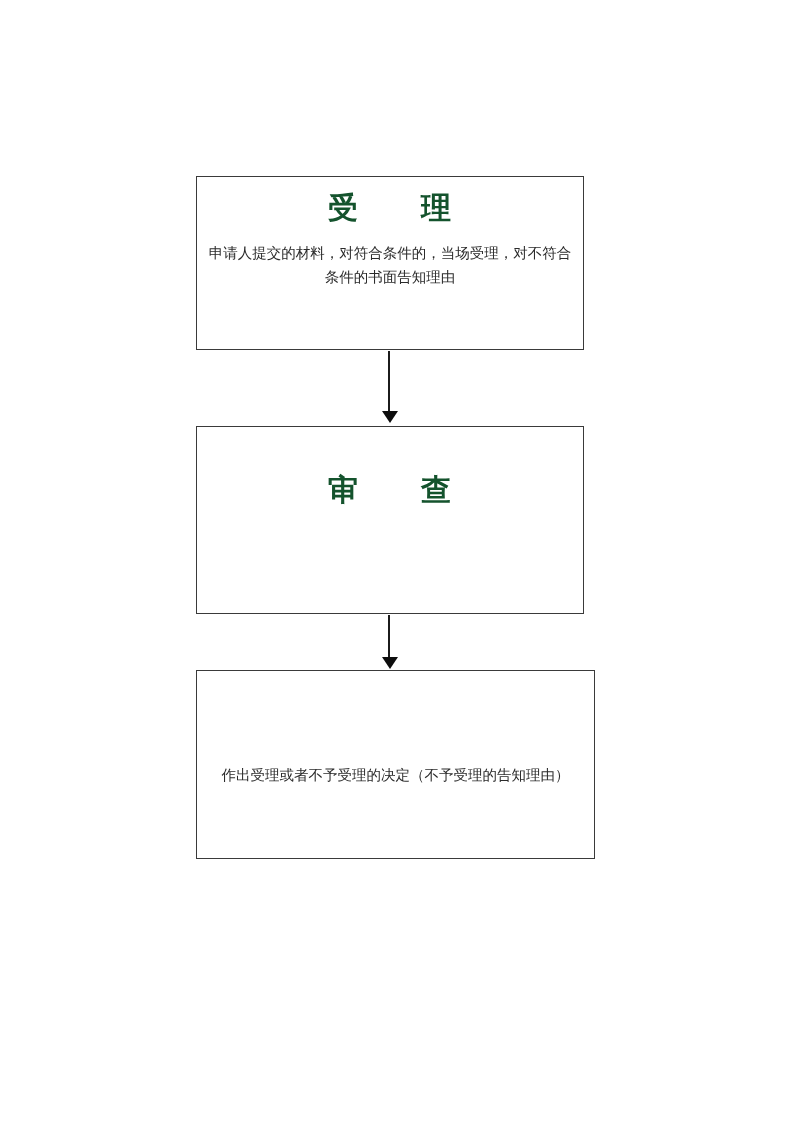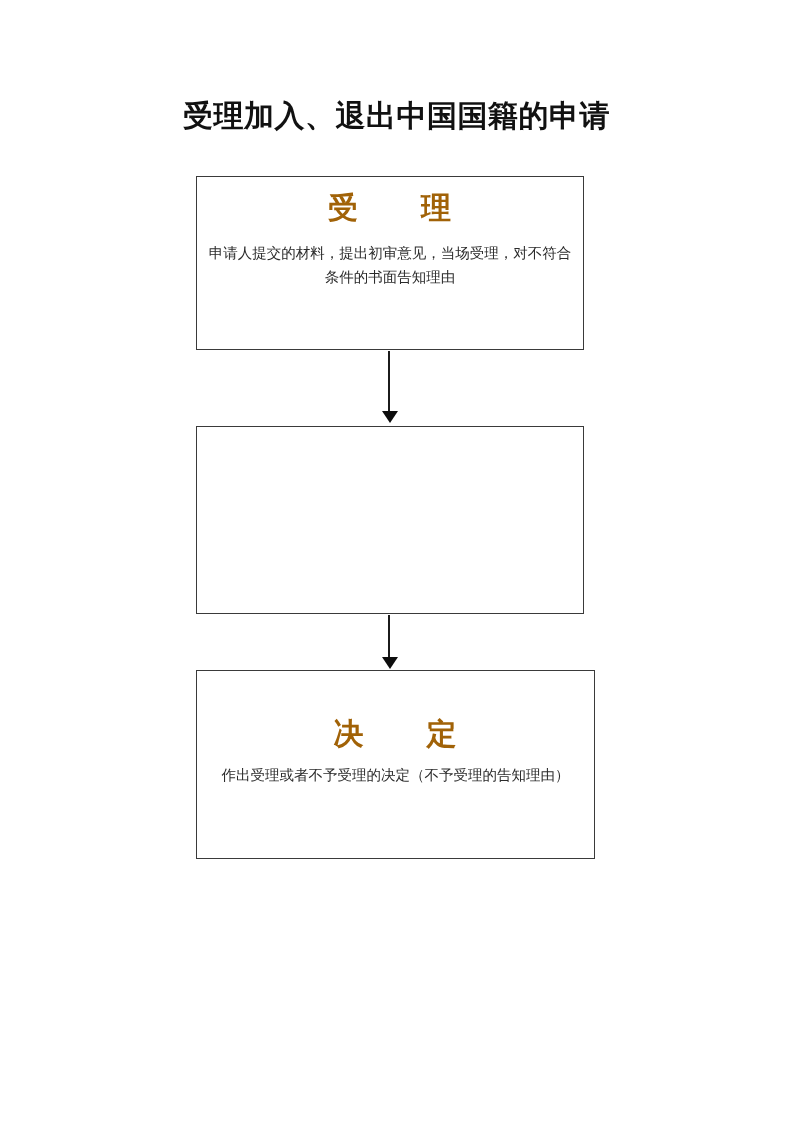--- a/index.html
+++ b/index.html
@@ -120,7 +120,6 @@
 
 <div id="page">
 
-  <div class="doc-title">受理加入、退出中国国籍的申请</div>
 
   <div class="flow-box" id="box-accept">
     <div class="box-heading">受　　理</div>

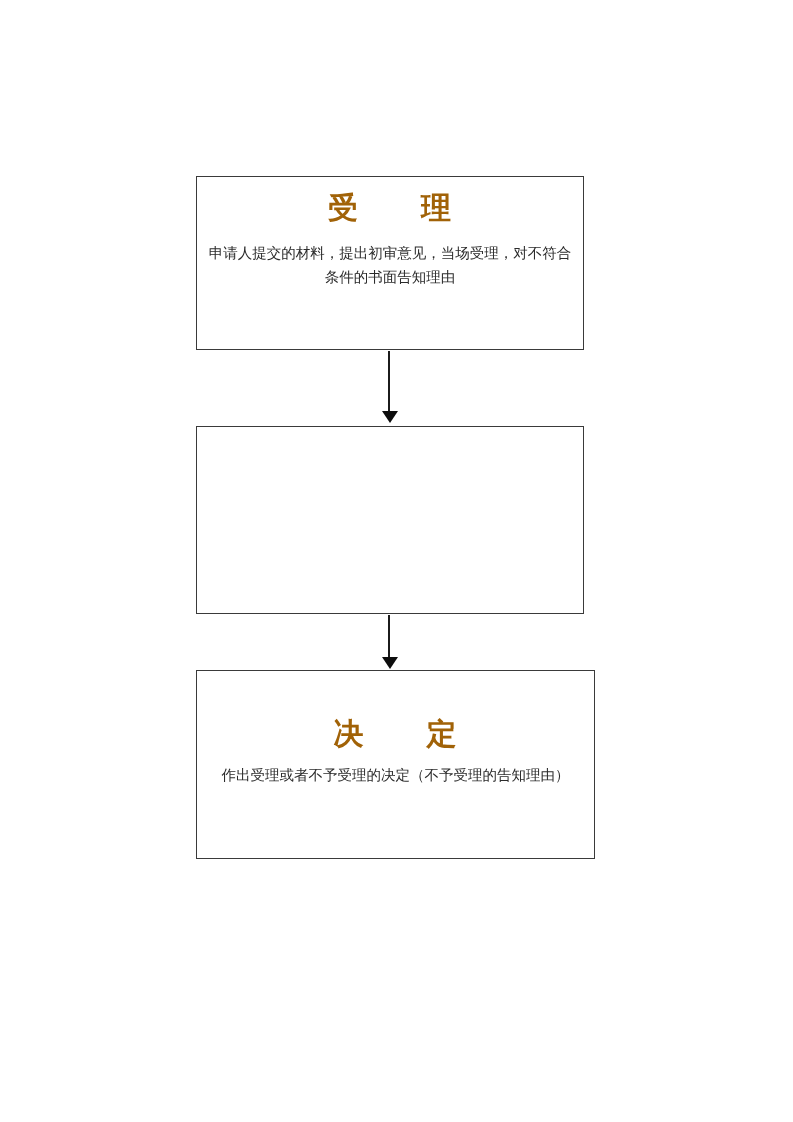--- a/index.html
+++ b/index.html
@@ -55,7 +55,7 @@
     font-size: 30px;
     line-height: 34px;
     letter-spacing: 1px;
-    color: #a16207;
+    color: #14532d;
     white-space: pre;
   }
 

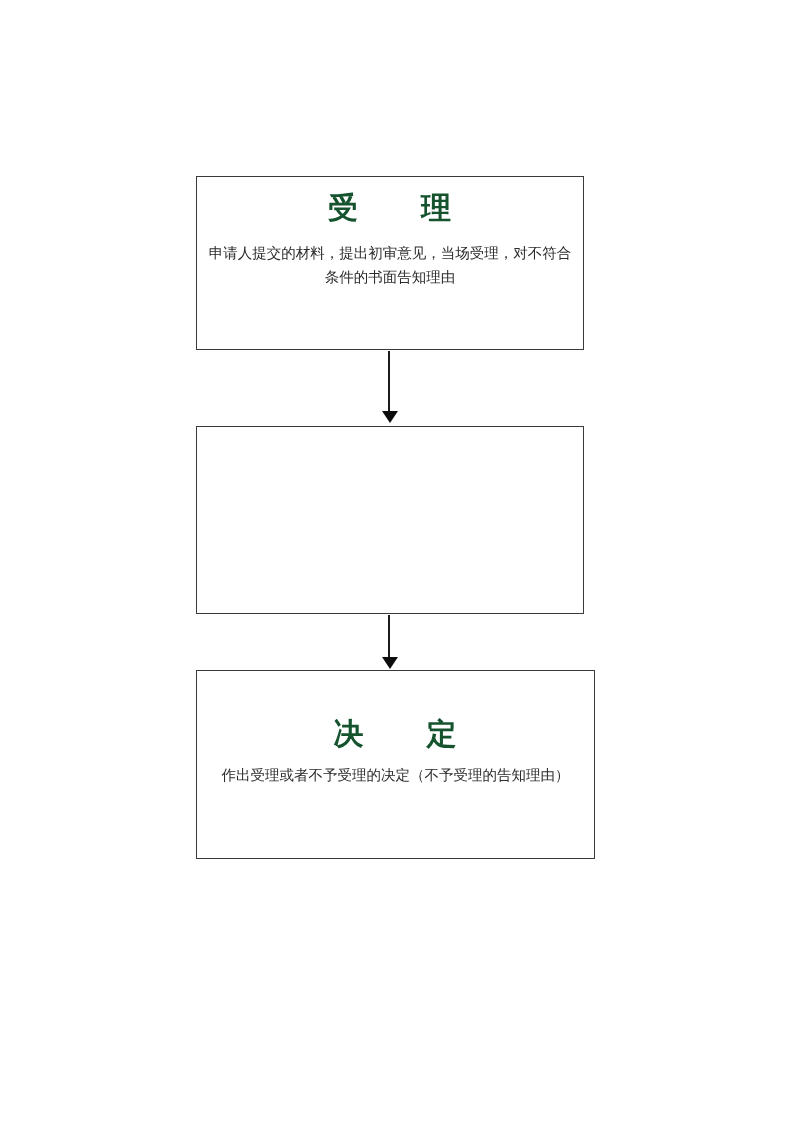--- a/index.html
+++ b/index.html
@@ -123,7 +123,7 @@
 
   <div class="flow-box" id="box-accept">
     <div class="box-heading">受　　理</div>
-    <div class="box-body">申请人提交的材料，提出初审意见，当场受理，对不符合条件的书面告知理由</div>
+    <div class="box-body">申请人提交的材料，对符合条件的，当场受理，对不符合条件的书面告知理由</div>
   </div>
 
   <div class="connector" id="arrow-accept-to-review">

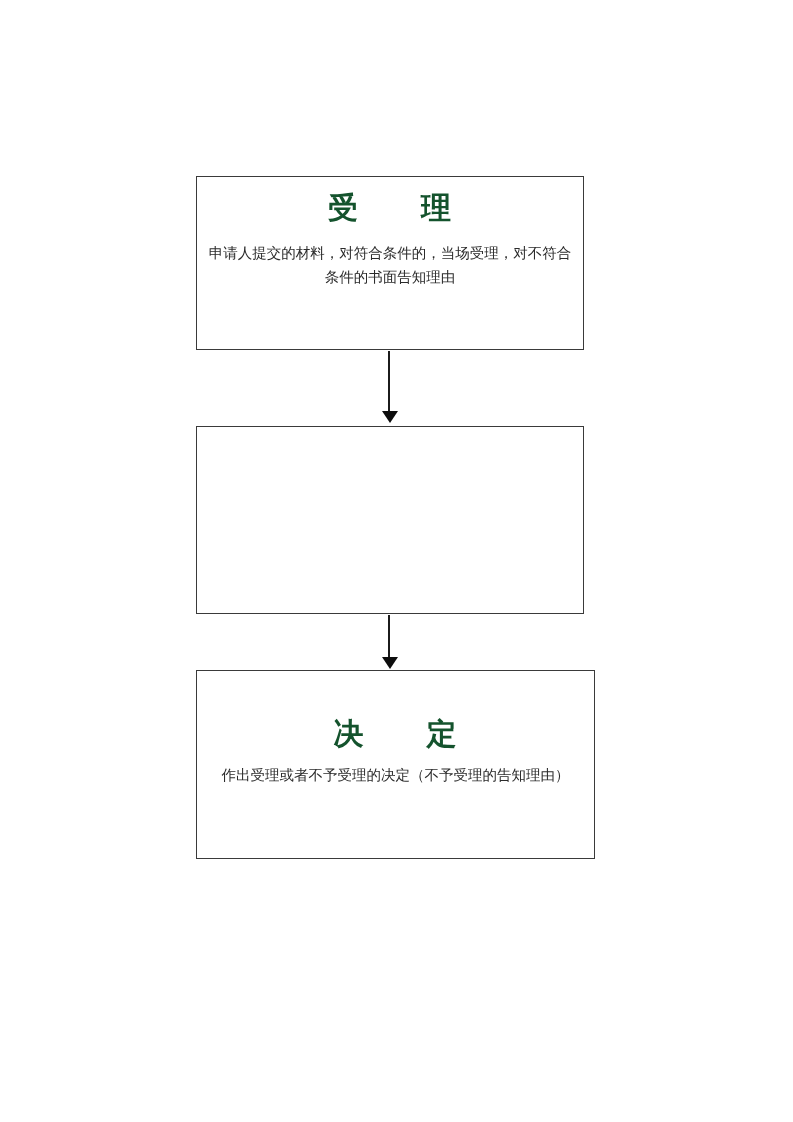--- a/index.html
+++ b/index.html
@@ -132,6 +132,7 @@
   </div>
 
   <div class="flow-box" id="box-review">
+    <div class="box-heading">审　　查</div>
   </div>
 
   <div class="connector" id="arrow-review-to-decision">

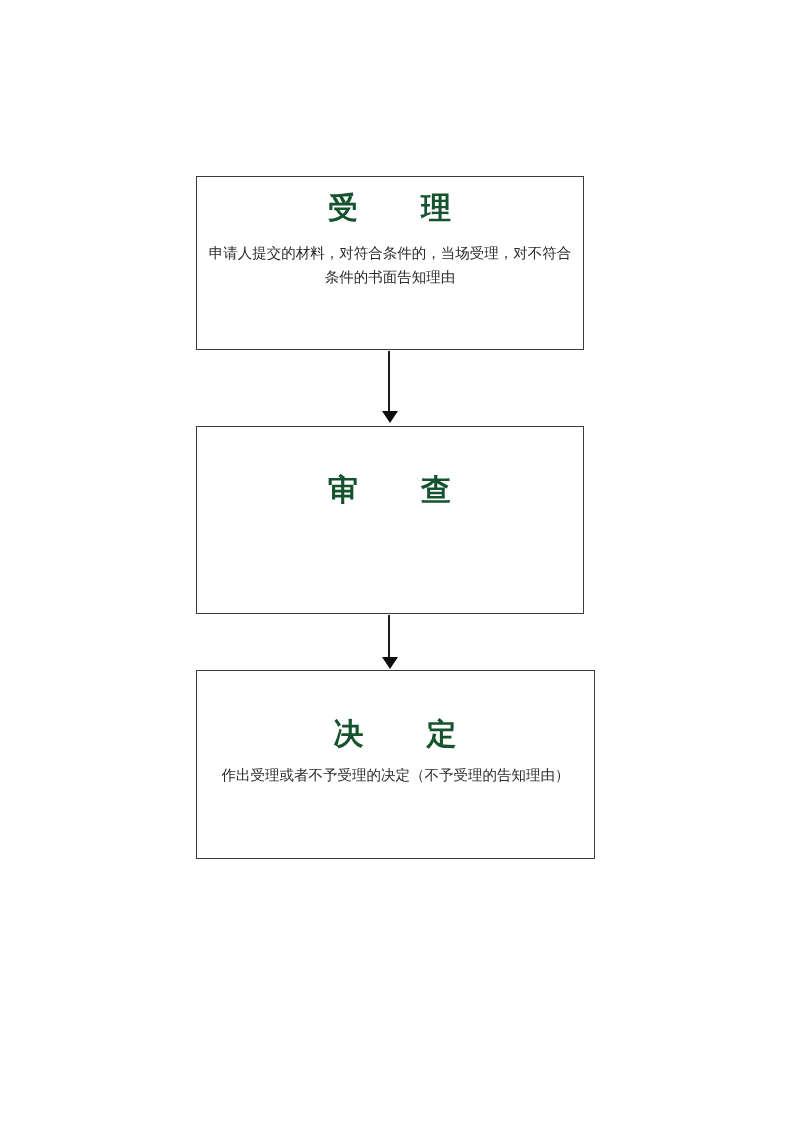--- a/index.html
+++ b/index.html
@@ -141,7 +141,6 @@
   </div>
 
   <div class="flow-box" id="box-decision">
-    <div class="box-heading">决　　定</div>
     <div class="box-body">作出受理或者不予受理的决定（不予受理的告知理由）</div>
   </div>
 

